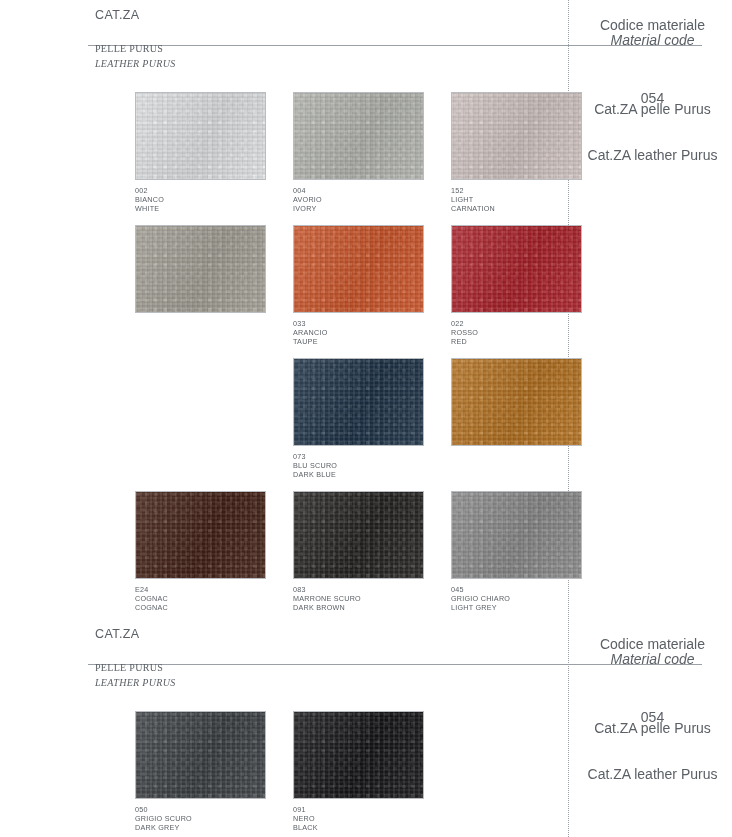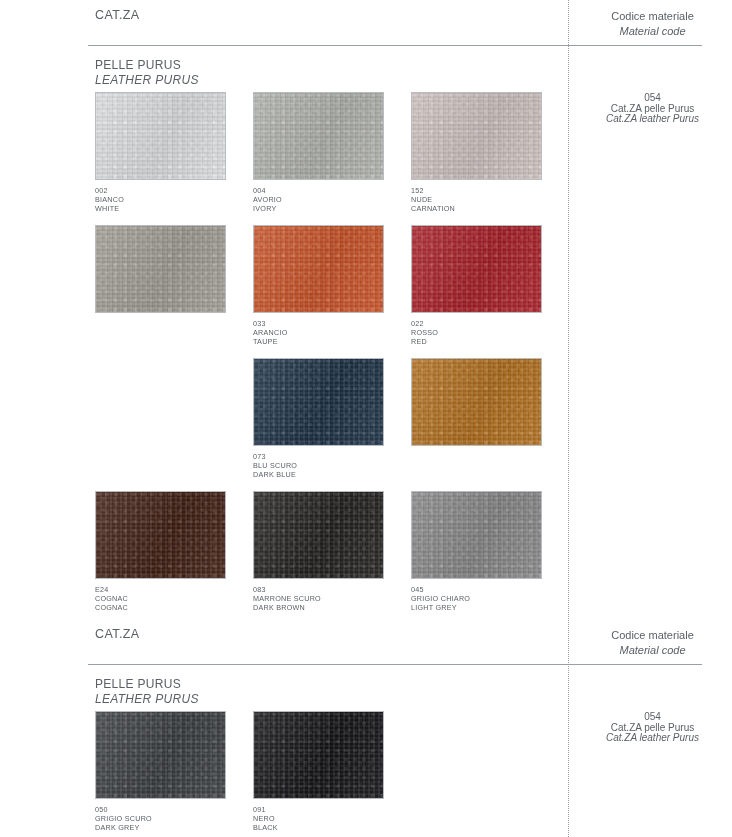--- a/index.html
+++ b/index.html
@@ -54,10 +54,10 @@
   .code-head {
     position: absolute;
     left: 575px;
-    top: 9px;
+    top: 18px;
     width: 155px;
     text-align: center;
-    font-size: 11px;
+    font-size: 14px;
     line-height: 15px;
     color: #5b6066;
   }

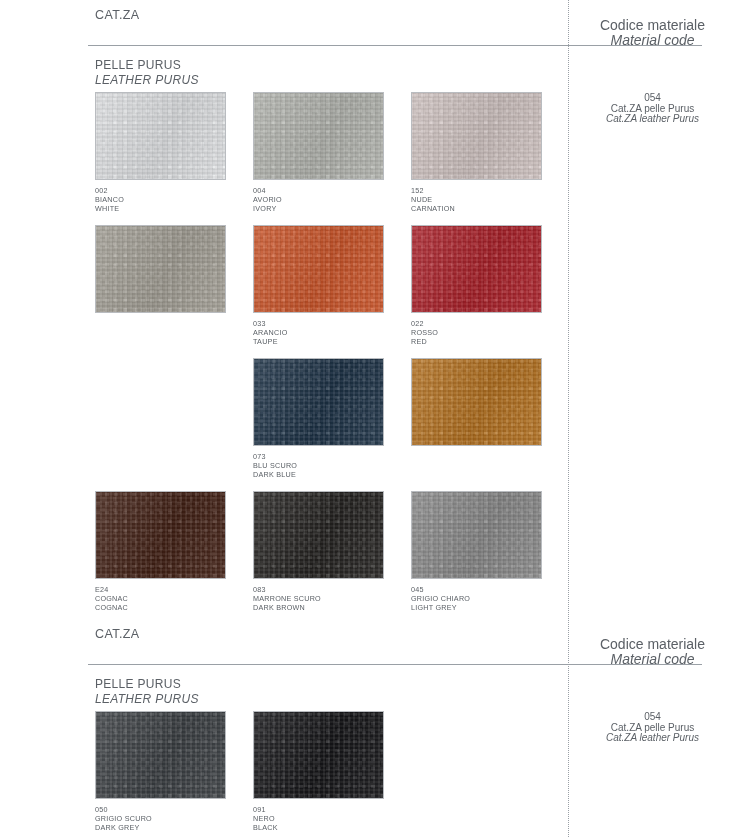--- a/index.html
+++ b/index.html
@@ -78,11 +78,12 @@
   .mat-title {
     position: absolute;
     left: 95px;
-    top: 58px;
-    font-size: 12px;
+    top: 42px;
+    font-size: 10px;
     line-height: 14.5px;
     letter-spacing: 0.3px;
     color: #5b6066;
+    font-family: Liberation Serif, serif;
   }
   .mat-title .it {
     font-style: italic;

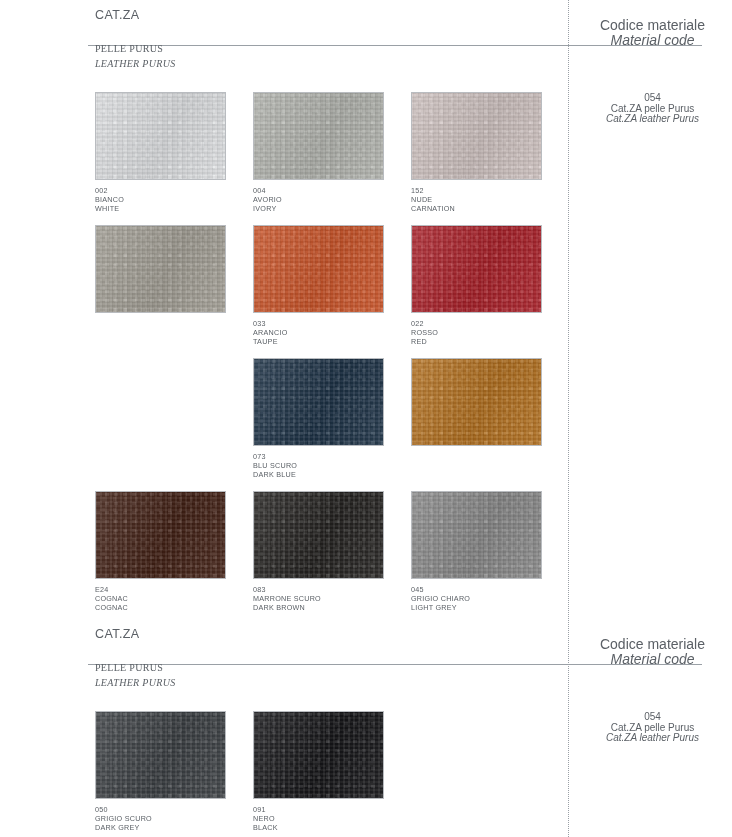--- a/index.html
+++ b/index.html
@@ -96,7 +96,7 @@
     top: 93px;
     width: 155px;
     text-align: center;
-    font-size: 10px;
+    font-size: 14px;
     line-height: 10.5px;
     color: #5b6066;
   }

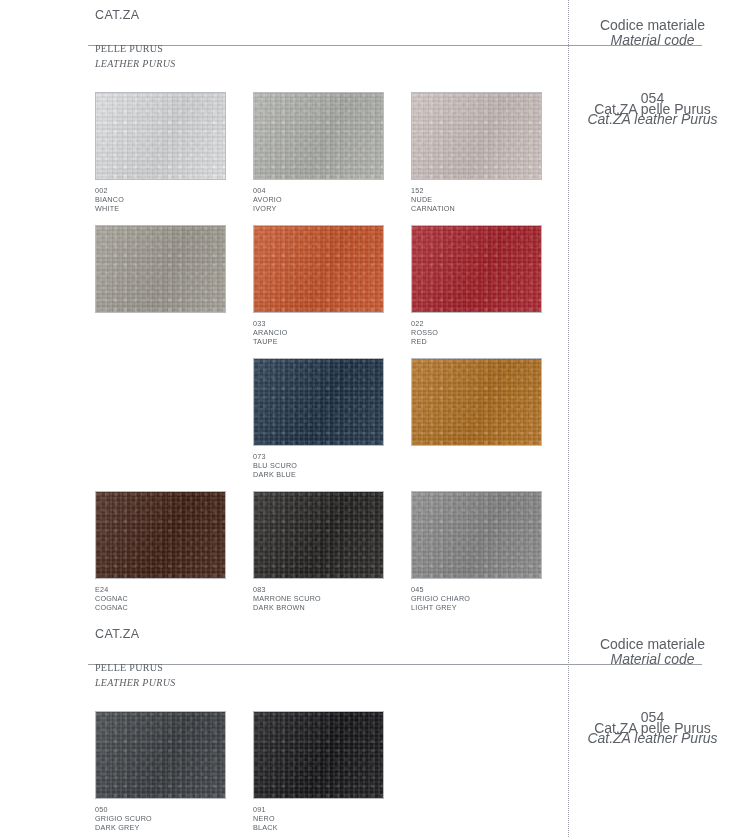--- a/index.html
+++ b/index.html
@@ -100,7 +100,7 @@
     line-height: 10.5px;
     color: #5b6066;
   }
-  .code-block .it { font-style: italic; display: block; }
+  .code-block .it { display: block; margin-top: 36px; }
   .code-block .num { display: block; }
 
   

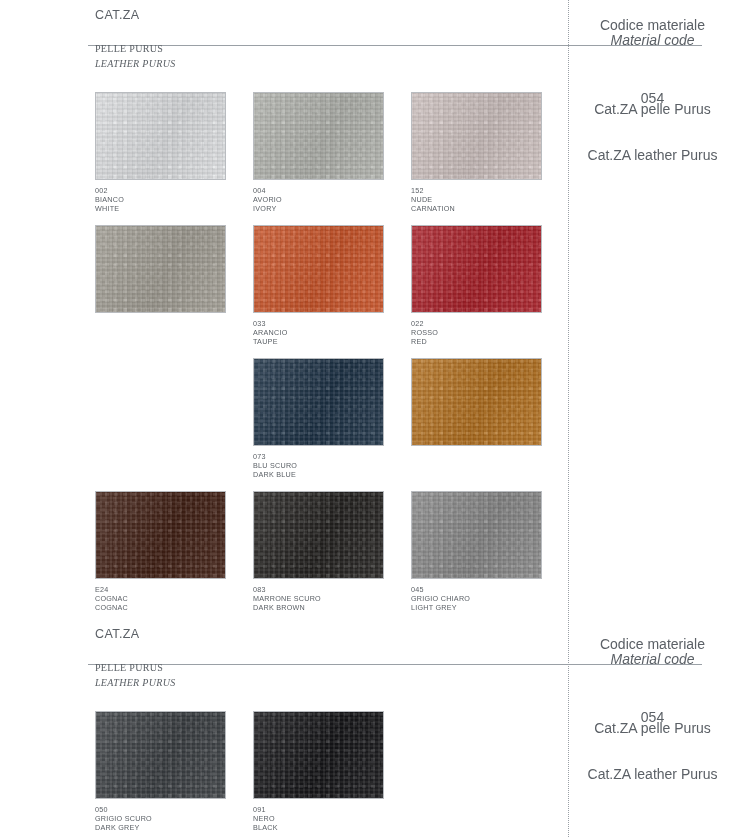--- a/index.html
+++ b/index.html
@@ -113,6 +113,7 @@
   .row {
     position: relative;
     height: 133px;
+    margin-left: 40px;
   }
   .cell {
     position: absolute;

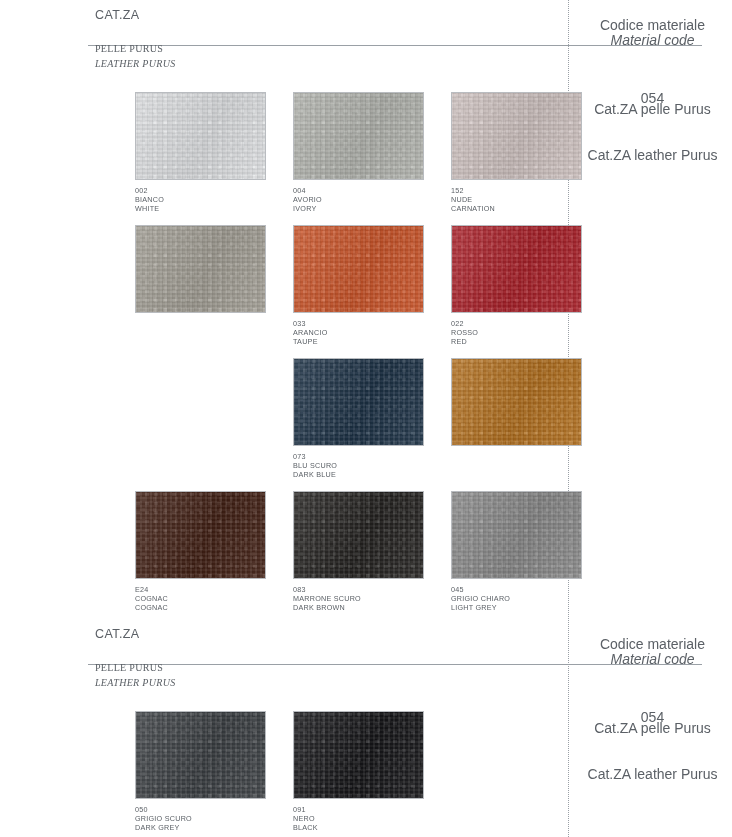--- a/index.html
+++ b/index.html
@@ -218,7 +218,7 @@
           <div class="swatch" style="background-color: rgb(214, 201, 199);"></div>
           <div class="labels">
             <span class="code">152</span>
-            <span class="name">NUDE</span>
+            <span class="name">LIGHT</span>
             <span class="eng">CARNATION</span>
           </div>
         </div>

